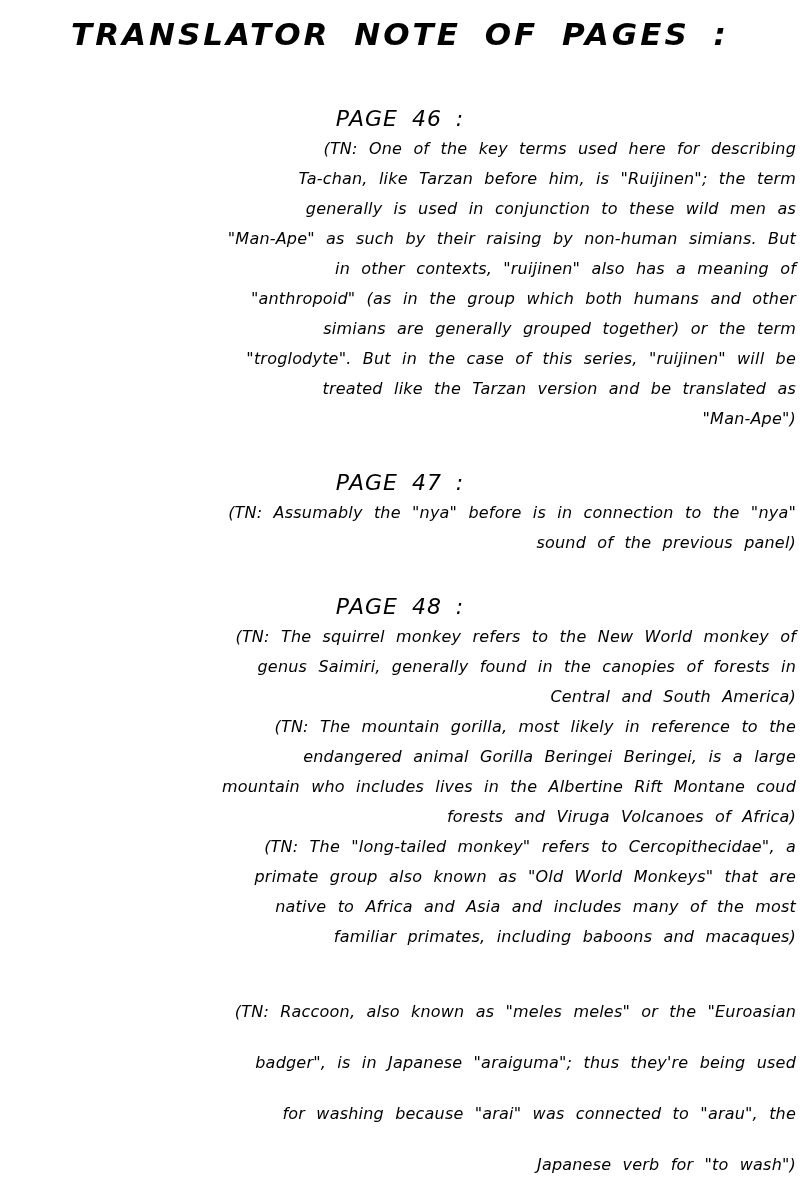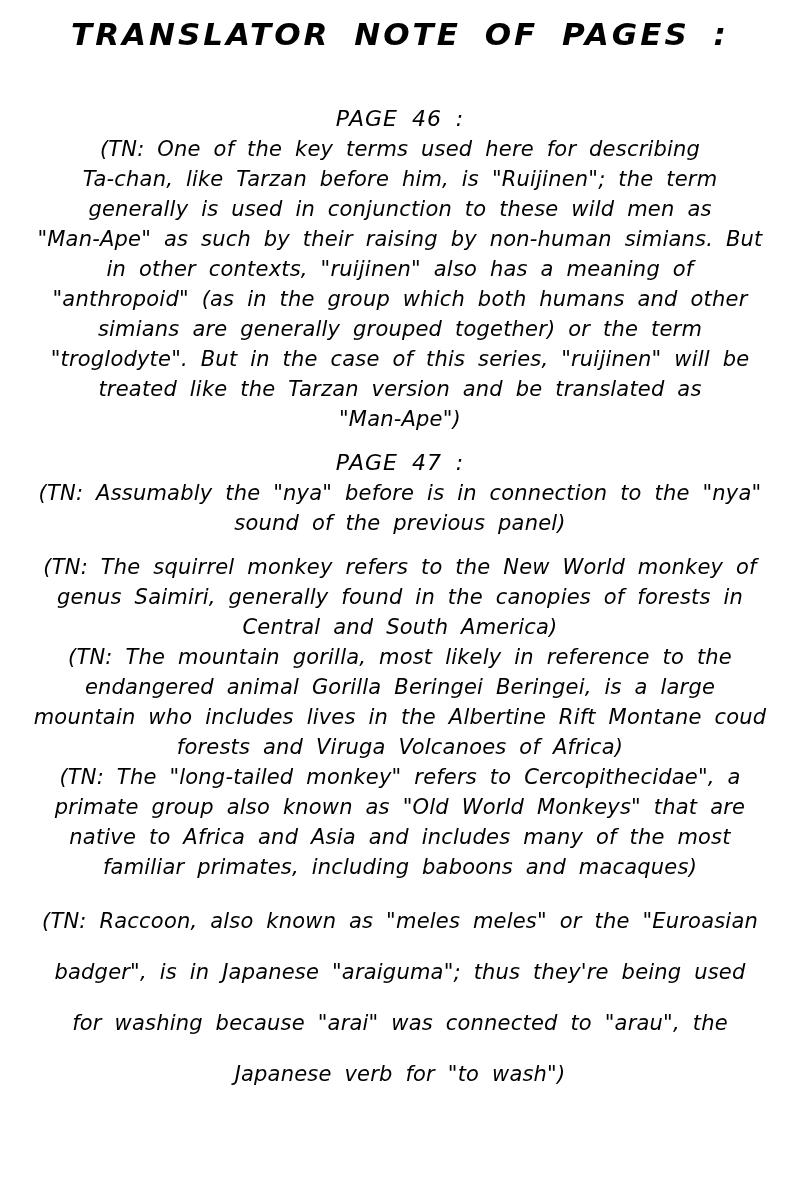--- a/index.html
+++ b/index.html
@@ -47,12 +47,13 @@
     text-align: center;
   }
   .note {
-    font-size: 21px;
+    font-size: 16px;
     line-height: 30px;
     word-spacing: 6px;
     letter-spacing: 0.2px;
     white-space: pre-line;
     margin: 0;
+    text-align: right;
   }
   .section-page50 .note {
     line-height: 51px;

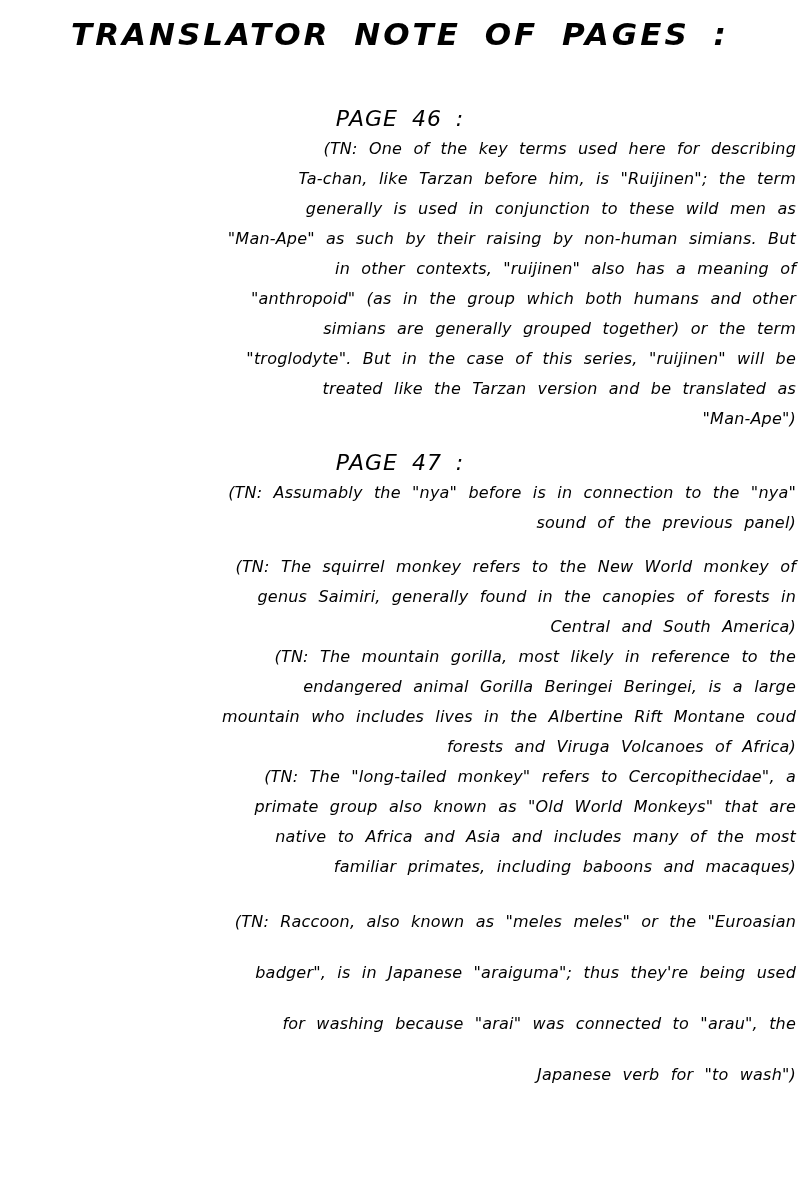--- a/index.html
+++ b/index.html
@@ -34,7 +34,7 @@
     margin-top: 52px;
   }
   .section {
-    margin-top: 14px;
+    margin-top: 34px;
   }
   .section:first-child {
     margin-top: 0;

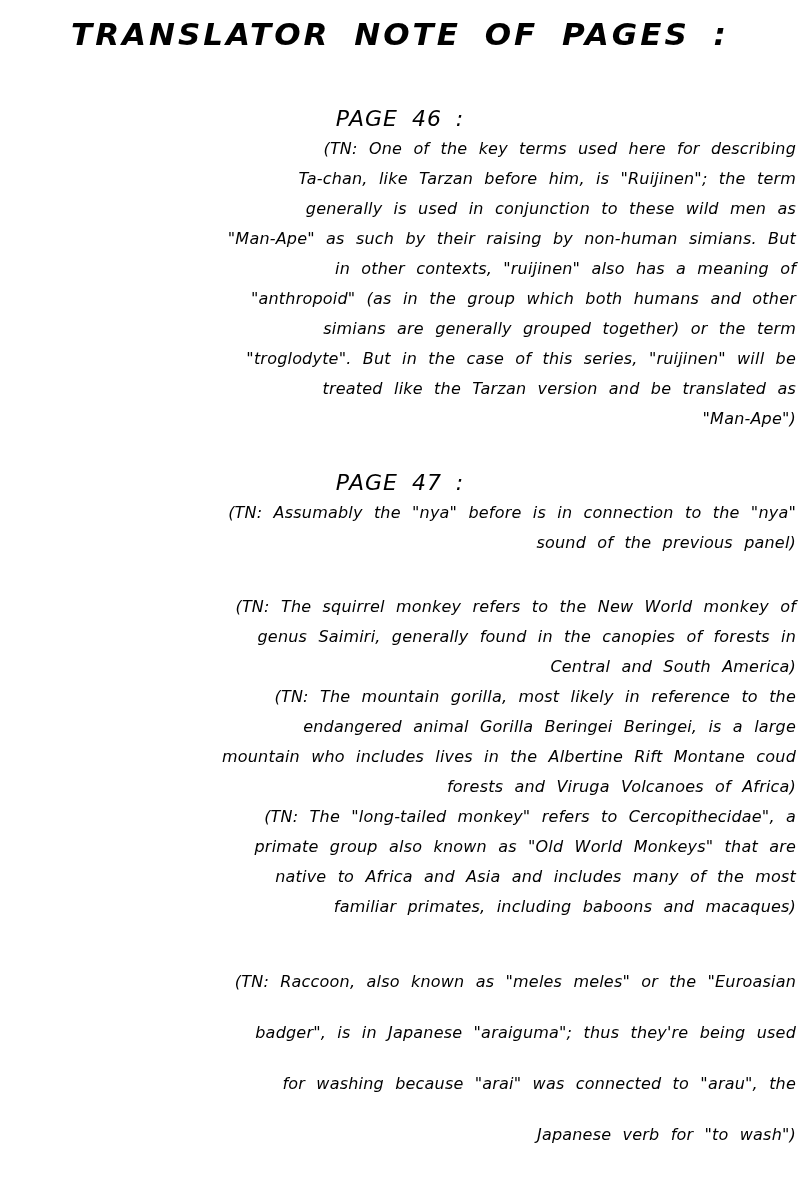--- a/index.html
+++ b/index.html
@@ -89,6 +89,7 @@
     </div>
 
     <div class="section">
+      <div class="section-heading">PAGE 48 :</div>
       <p class="note">(TN: The squirrel monkey refers to the New World monkey of
 genus Saimiri, generally found in the canopies of forests in
 Central and South America)</p>

